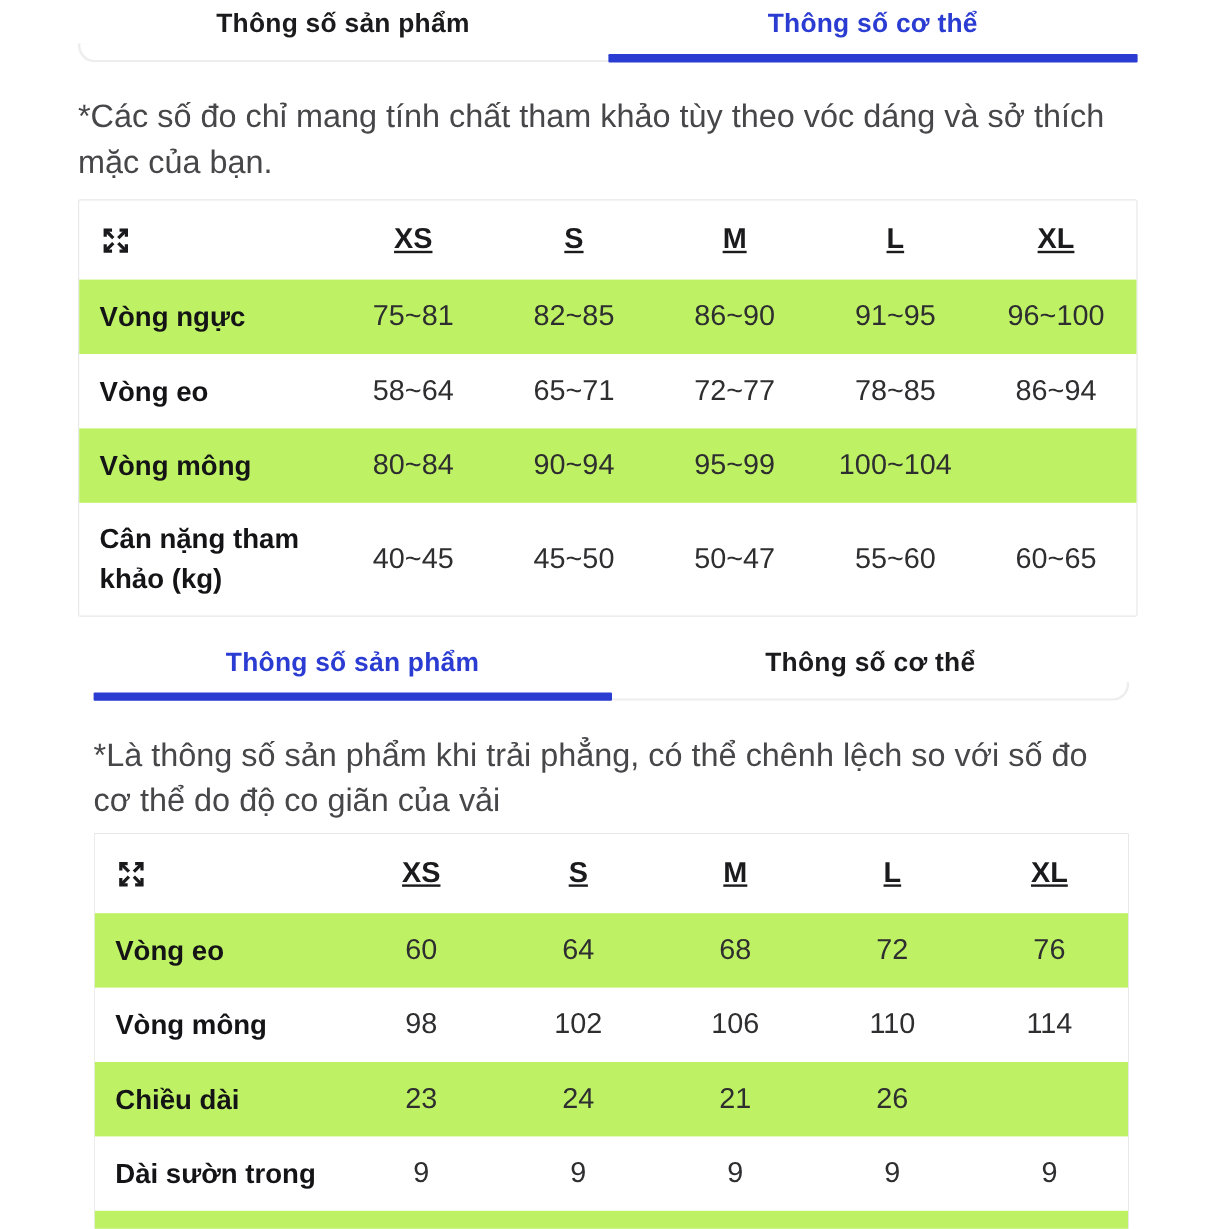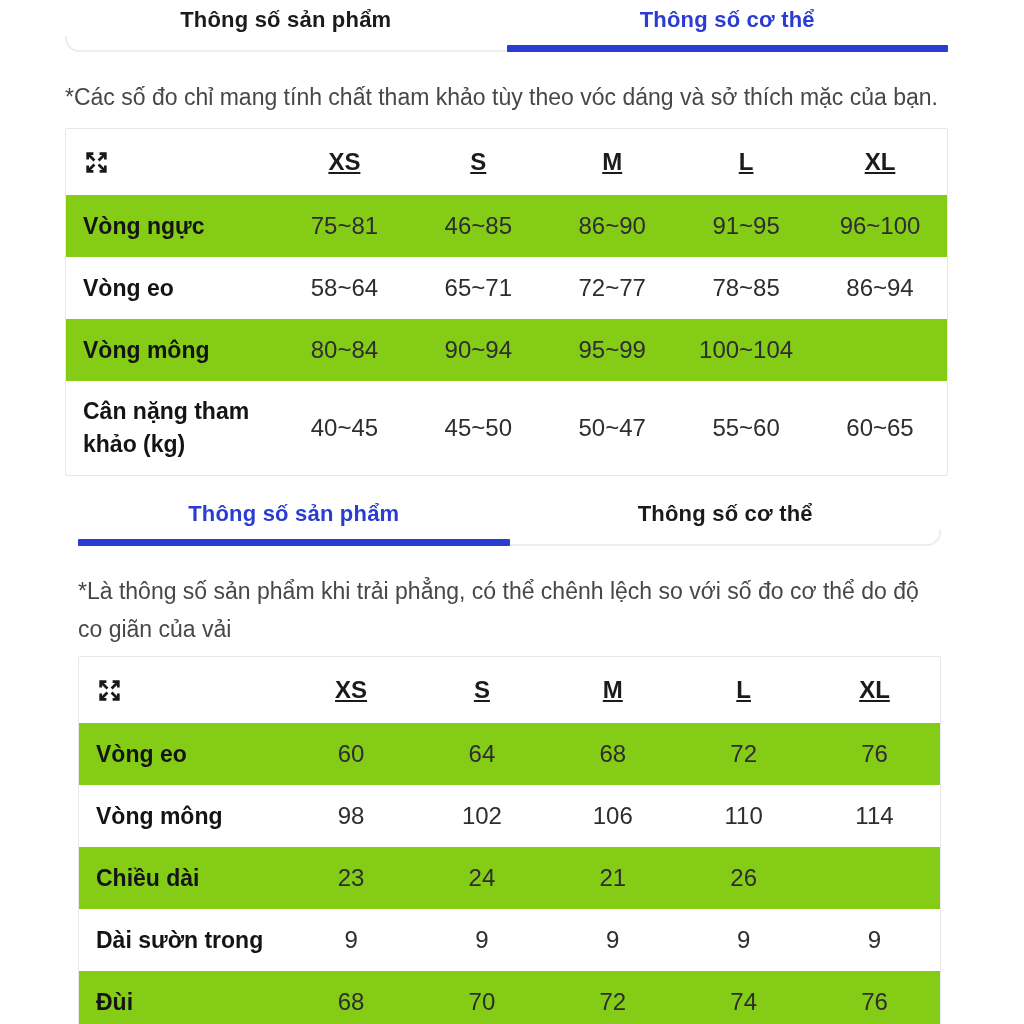--- a/index.html
+++ b/index.html
@@ -23,7 +23,7 @@
     background:#2b3cd2; border-radius:1px; }
 
   
-  .note { margin-top:26px; font-size:23px; line-height:38px; color:#47474a; }
+  .note { margin-top:26px; font-size:27px; line-height:38px; color:#47474a; }
 
   
   .size-table { margin-top:12px; border:1px solid #e8e8ea; border-radius:2px;

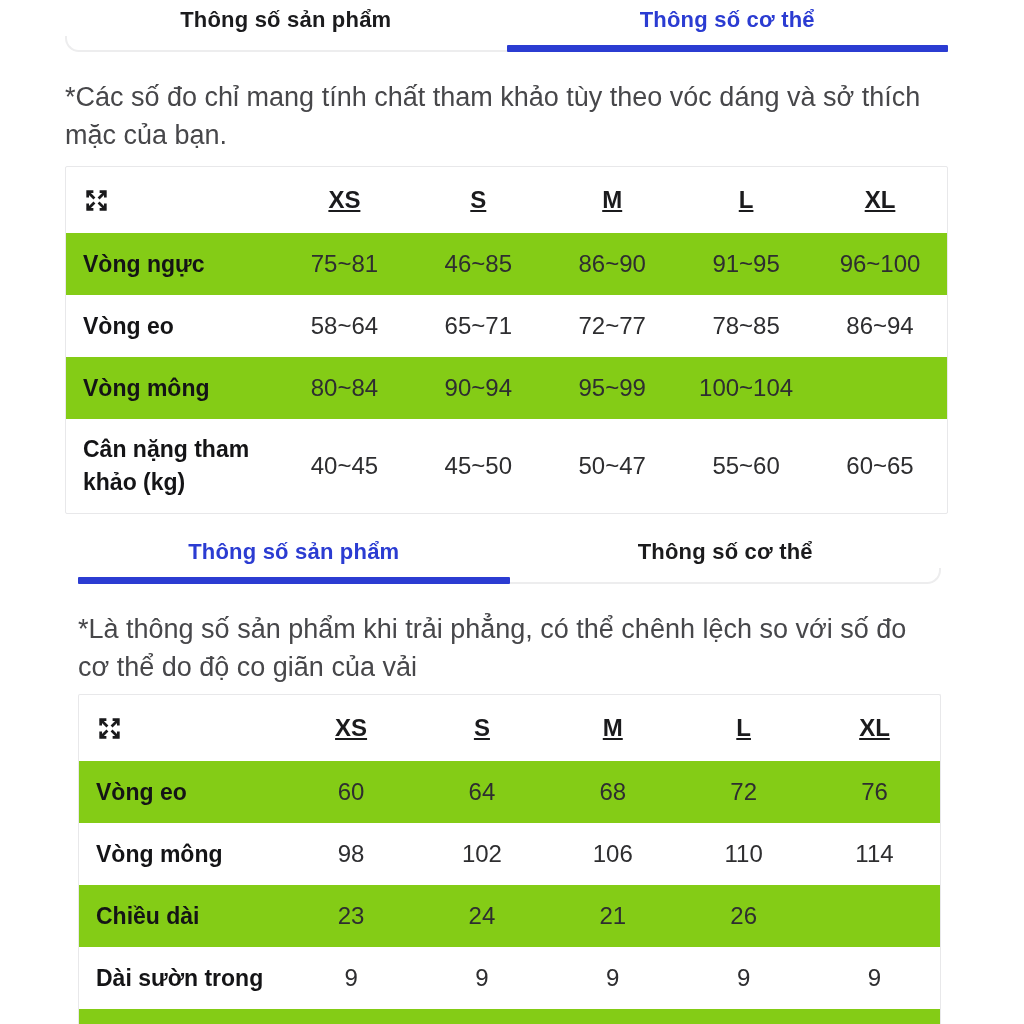--- a/index.html
+++ b/index.html
@@ -31,7 +31,7 @@
   .sec2 .size-table { margin-top:8px; border-bottom:none; }
   .trow { display:flex; align-items:stretch; min-height:62px; }
   .trow.head { min-height:66px; }
-  .trow.stripe { background:#84cc16; }
+  .trow.stripe { background:#bef264; }
   .cell { display:flex; align-items:center; justify-content:center;
     padding:14px 2px; font-size:24px; color:#2e2e30; }
   .cell.val { width:15.2%; }

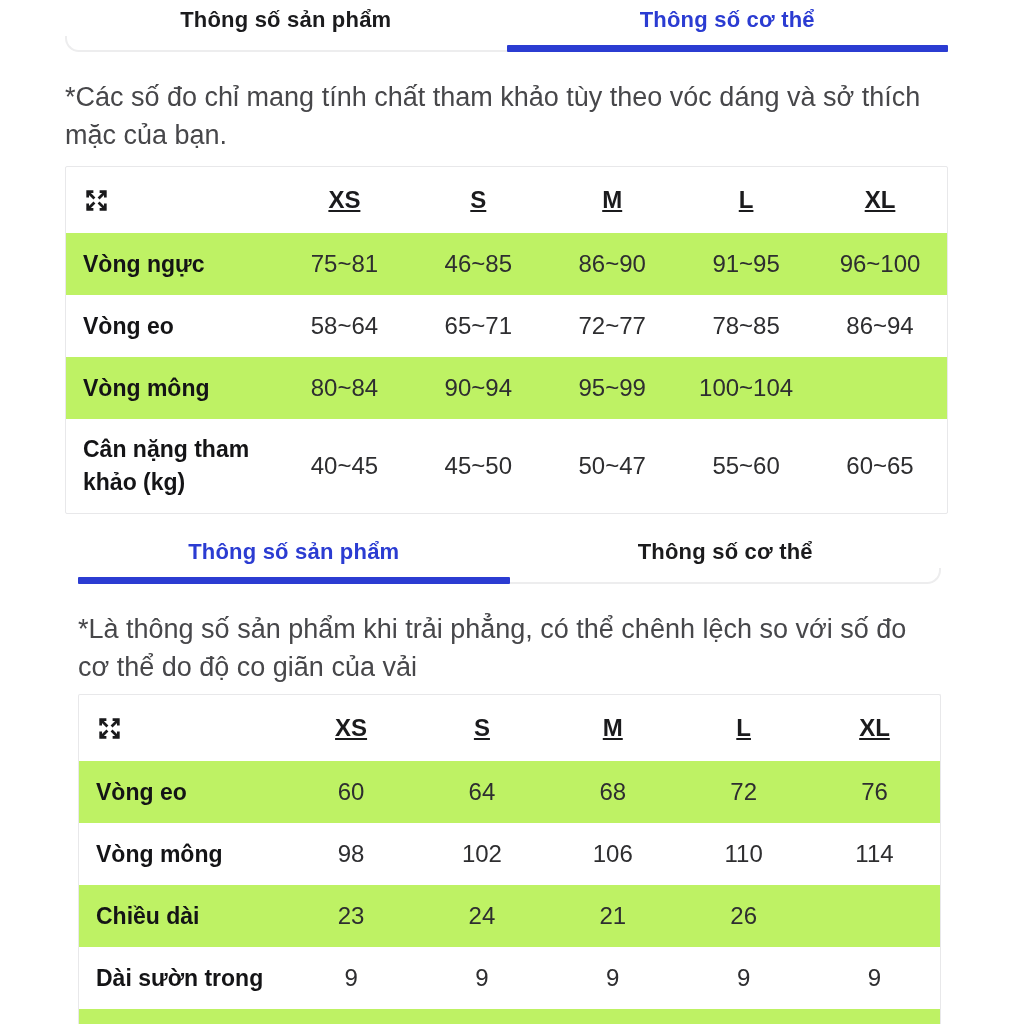--- a/index.html
+++ b/index.html
@@ -86,7 +86,7 @@
     <div class="trow stripe">
       <div class="cell lab">Vòng ngực</div>
       <div class="cell val">75~81</div>
-      <div class="cell val">46~85</div>
+      <div class="cell val">82~85</div>
       <div class="cell val">86~90</div>
       <div class="cell val">91~95</div>
       <div class="cell val">96~100</div>

